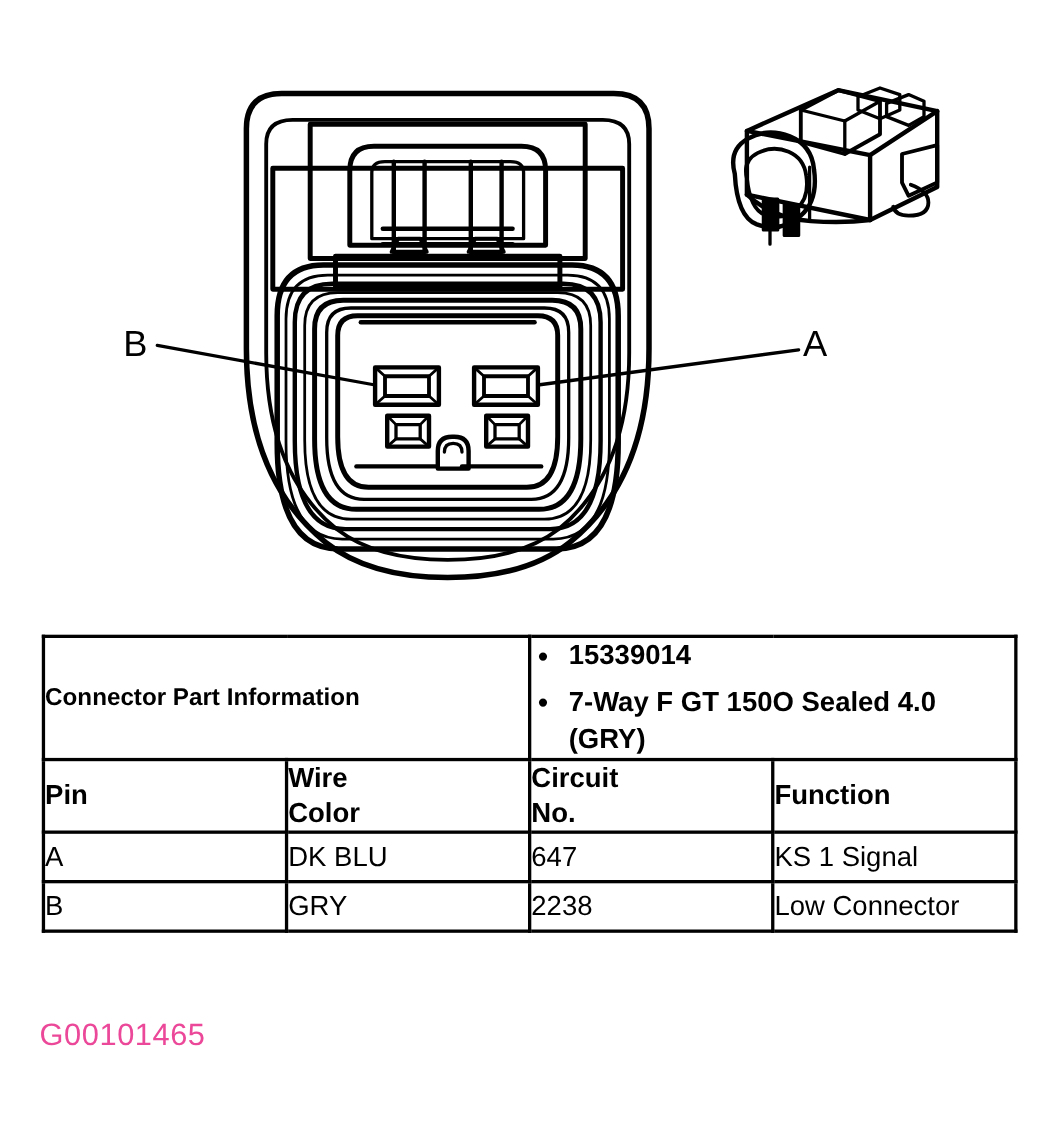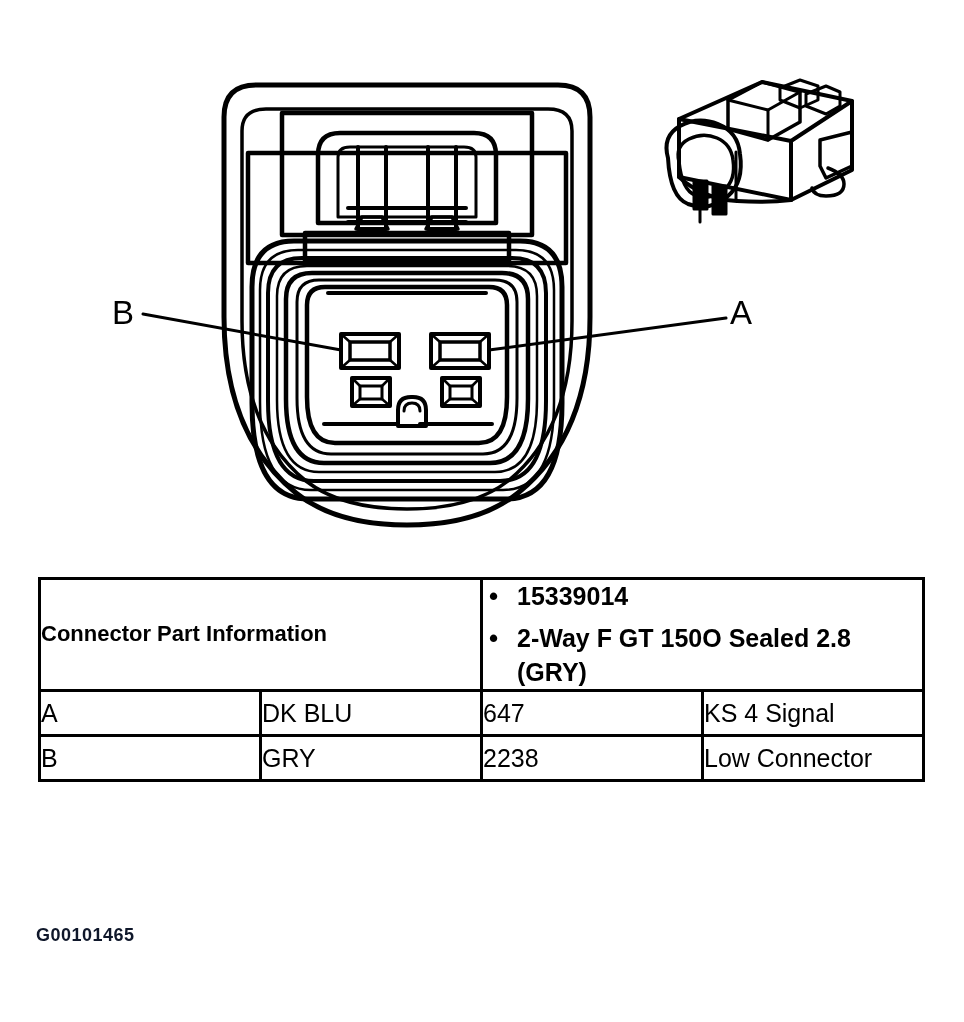--- a/index.html
+++ b/index.html
@@ -262,7 +262,7 @@
         <td class="cpi-list" colspan="2">
           <ul>
             <li>15339014</li>
-            <li>2-Way F GT 150O Sealed 2.8 (GRY)</li>
+            <li>7-Way F GT 150O Sealed 4.0 (GRY)</li>
           </ul>
         </td>
       </tr>

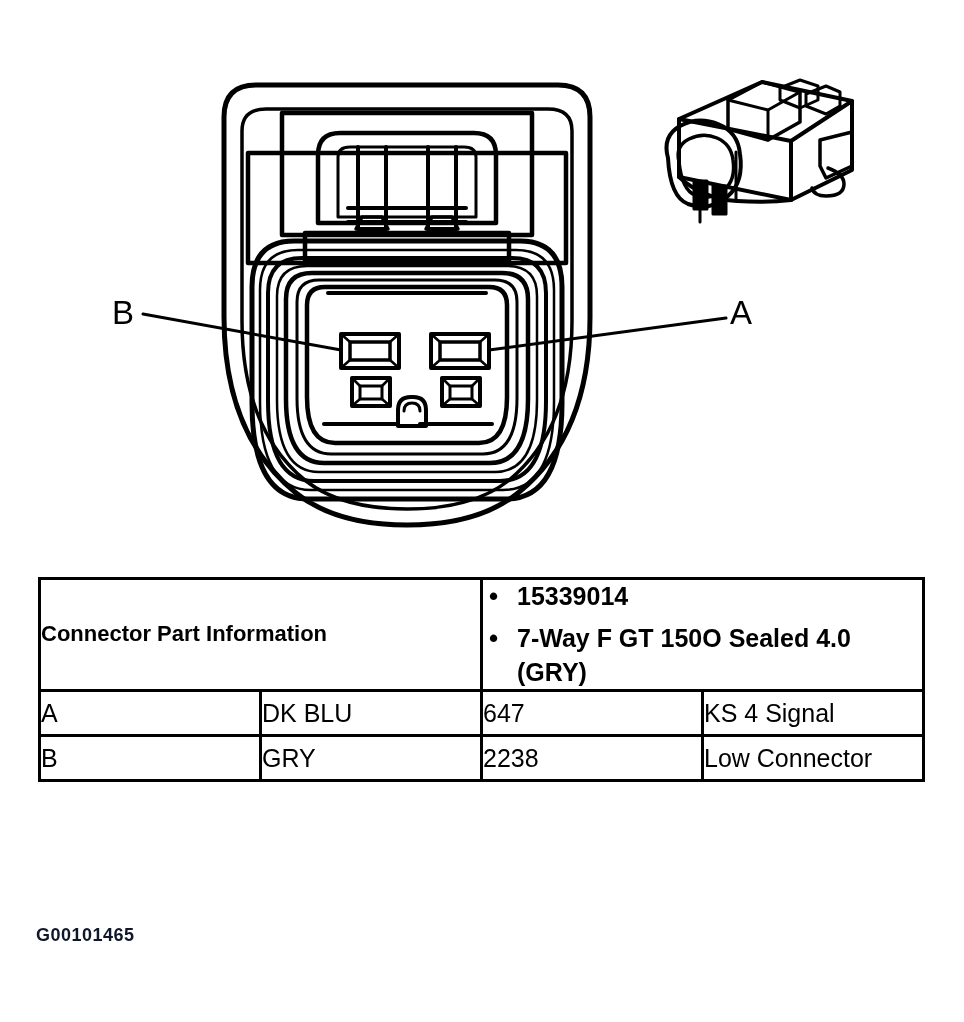--- a/index.html
+++ b/index.html
@@ -267,6 +267,18 @@
         </td>
       </tr>
       <tr>
+        <th class="hdr-cell col-pin">Pin</th>
+        <th class="hdr-cell col-wire">
+          <span class="stack">Wire</span>
+          <span class="stack">Color</span>
+        </th>
+        <th class="hdr-cell col-circuit">
+          <span class="stack">Circuit</span>
+          <span class="stack">No.</span>
+        </th>
+        <th class="hdr-cell col-function">Function</th>
+      </tr>
+      <tr>
         <td class="data-cell">A</td>
         <td class="data-cell">DK BLU</td>
         <td class="data-cell">647</td>

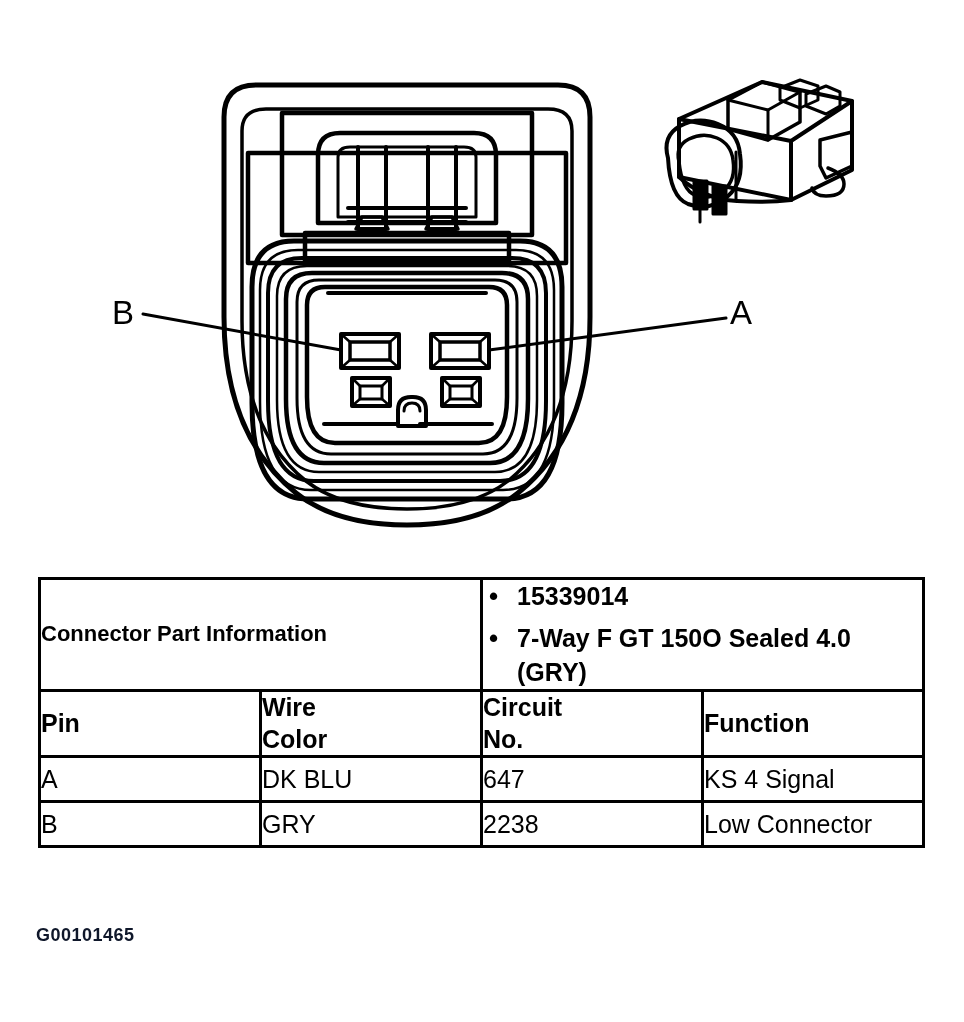--- a/index.html
+++ b/index.html
@@ -282,7 +282,7 @@
         <td class="data-cell">A</td>
         <td class="data-cell">DK BLU</td>
         <td class="data-cell">647</td>
-        <td class="data-cell fn">KS 4 Signal</td>
+        <td class="data-cell fn">KS 1 Signal</td>
       </tr>
       <tr>
         <td class="data-cell">B</td>

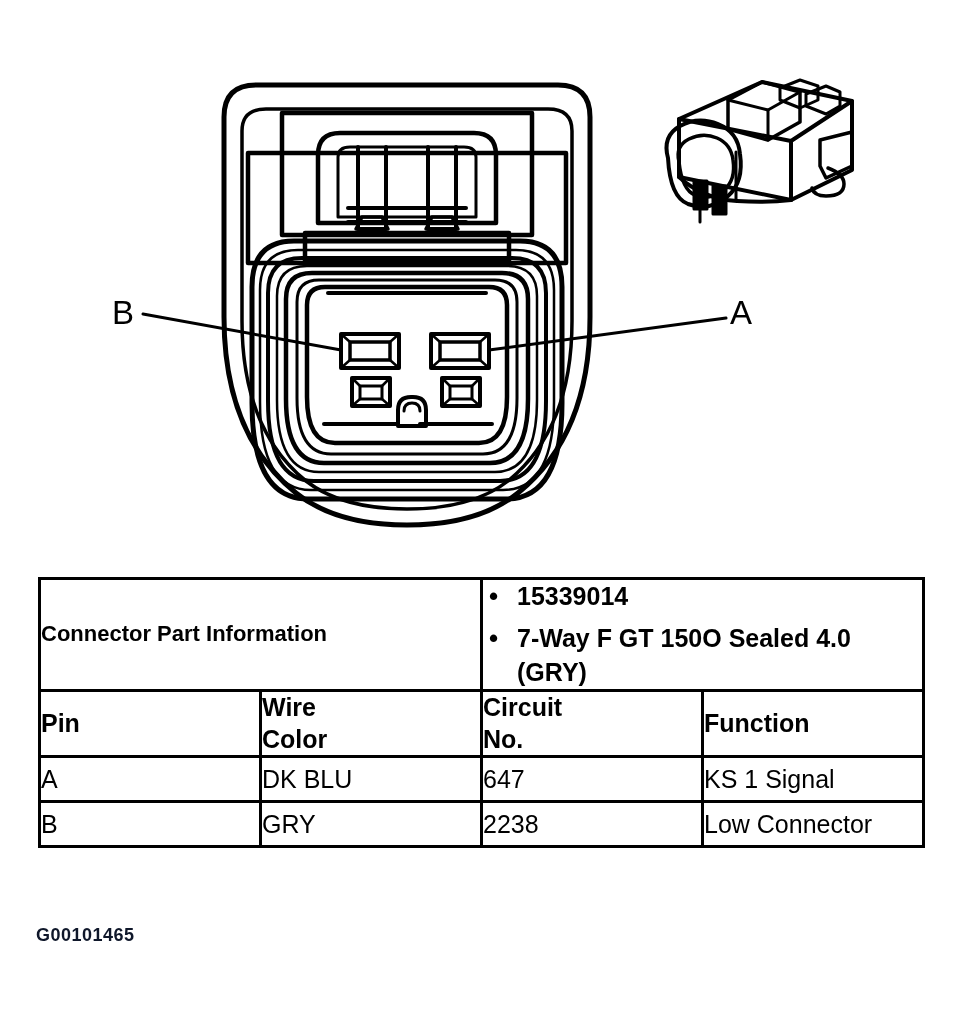--- a/index.html
+++ b/index.html
@@ -125,9 +125,9 @@
     left: 36px;
     top: 925px;
     font-family: "Liberation Sans", sans-serif;
-    font-size: 18px;
-    font-weight: 700;
-    color: #0f172a;
+    font-size: 28px;
+    font-weight: 400;
+    color: #ec4899;
     letter-spacing: 0.5px;
   }
 </style>

